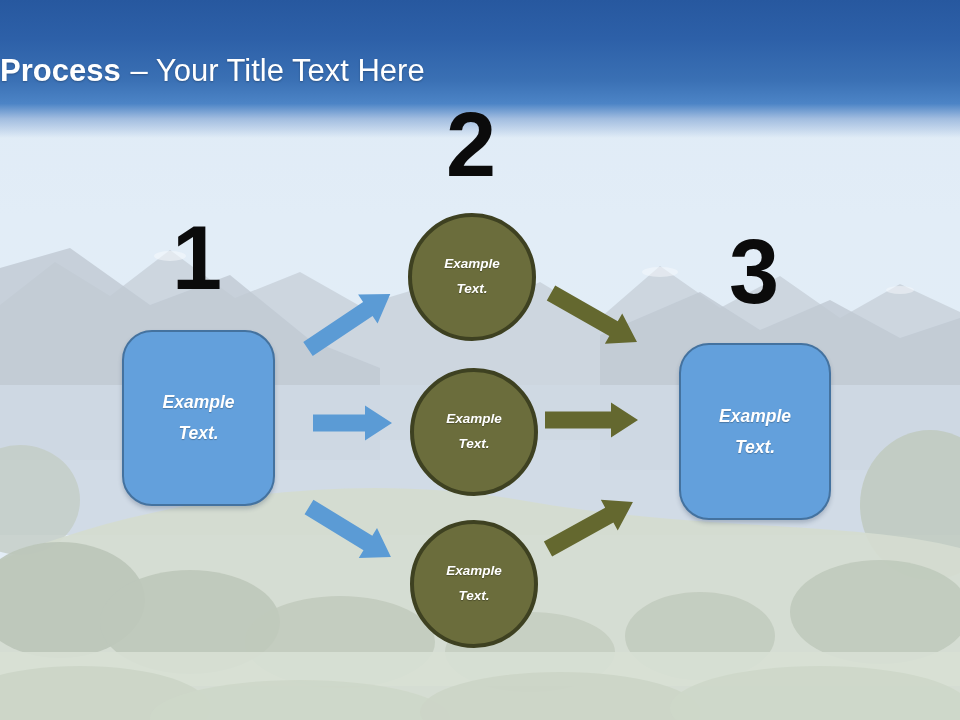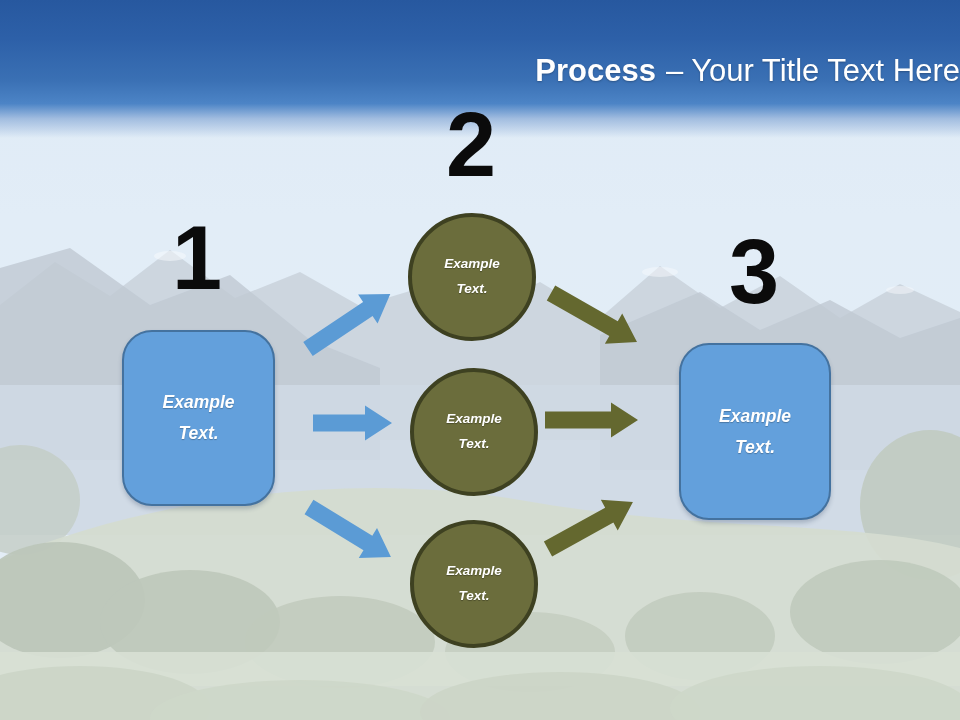--- a/index.html
+++ b/index.html
@@ -22,7 +22,7 @@
   }
   .title {
     position:absolute; left:0; top:54px; width:960px;
-    text-align:right; color:#ffffff; font-size:31px; line-height:1.1;
+    text-align:left; color:#ffffff; font-size:31px; line-height:1.1;
     text-shadow:0 1px 2px rgba(0,0,0,0.25);
   }
   .title .t-bold { font-weight:700; }

